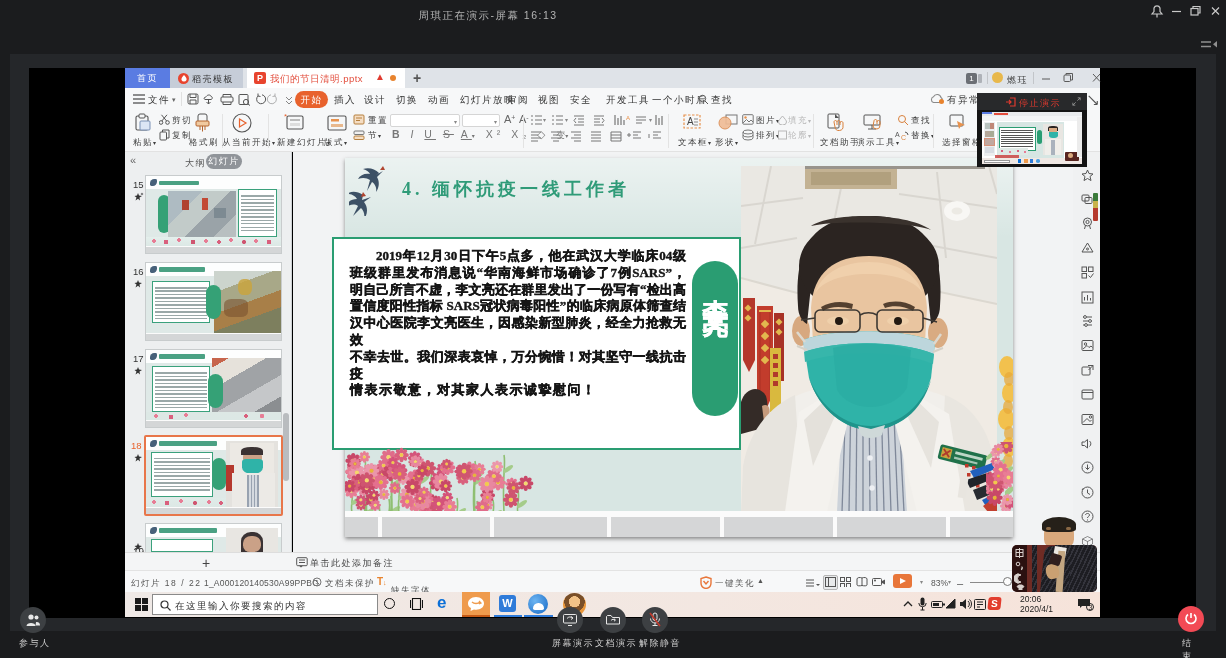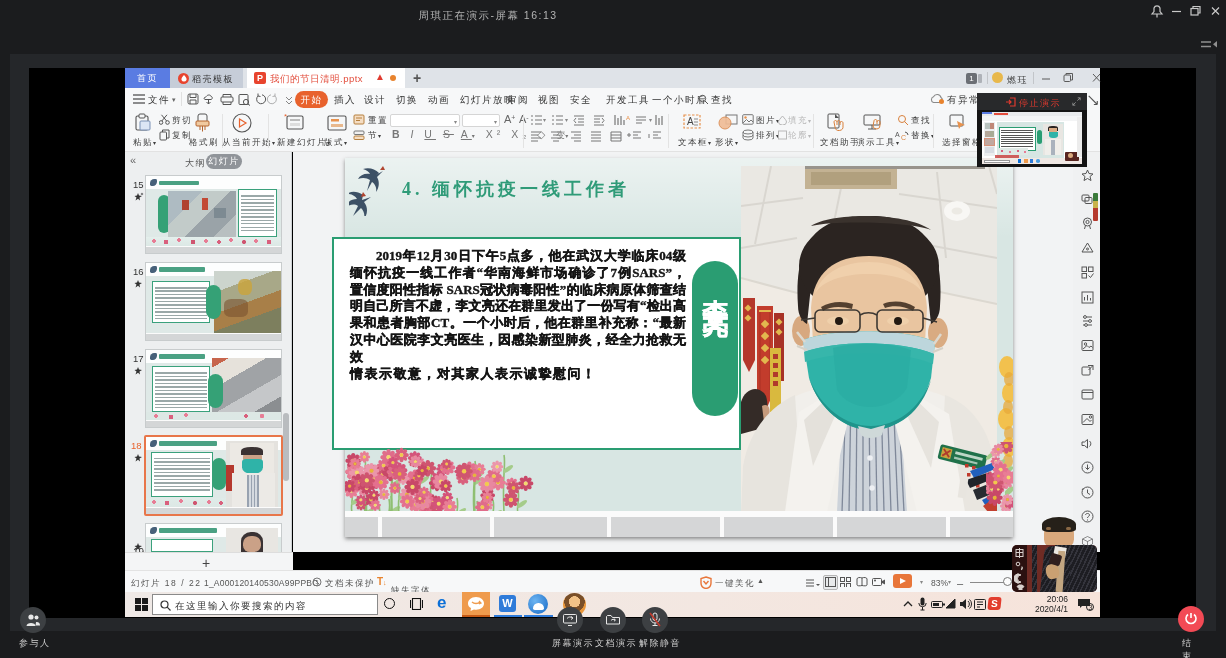--- a/index.html
+++ b/index.html
@@ -393,7 +393,7 @@
     <div class="abs" style="left:-13px;top:79px;width:409px;height:213px;background:#fff;border:2px solid #2a9d72;"></div>
     <div class="abs" style="left:5px;top:90px;width:336px;font-size:13px;font-weight:bold;color:#151515;line-height:16.8px;-webkit-text-stroke:0.4px #151515;" id="bodytext">
       <div style="text-align:justify;text-align-last:justify;text-justify:inter-character;padding-left:26px;">2019年12月30日下午5点多，他在武汉大学临床04级</div>
-      <div style="text-align:justify;text-align-last:justify;text-justify:inter-character;">缅怀抗疫一线工作者“华南海鲜市场确诊了7例SARS”，</div>
+      <div style="text-align:justify;text-align-last:justify;text-justify:inter-character;">班级群里发布消息说“华南海鲜市场确诊了7例SARS”，</div>
       <div style="text-align:justify;text-align-last:justify;text-justify:inter-character;">置信度阳性指标 SARS冠状病毒阳性”的临床病原体筛查结</div>
       <div style="text-align:justify;text-align-last:justify;text-justify:inter-character;">明自己所言不虚，李文亮还在群里发出了一份写有“检出高</div>
       <div style="text-align:justify;text-align-last:justify;text-justify:inter-character;">果和患者胸部CT。一个小时后，他在群里补充称：“最新</div>

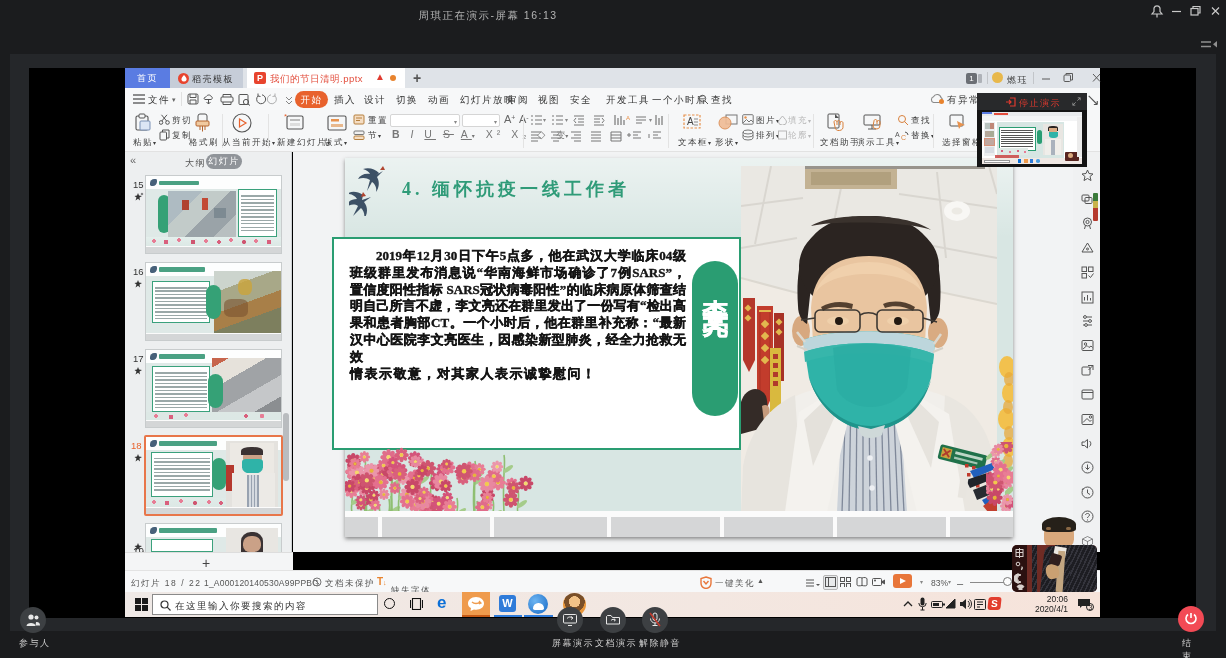--- a/index.html
+++ b/index.html
@@ -394,8 +394,8 @@
     <div class="abs" style="left:5px;top:90px;width:336px;font-size:13px;font-weight:bold;color:#151515;line-height:16.8px;-webkit-text-stroke:0.4px #151515;" id="bodytext">
       <div style="text-align:justify;text-align-last:justify;text-justify:inter-character;padding-left:26px;">2019年12月30日下午5点多，他在武汉大学临床04级</div>
       <div style="text-align:justify;text-align-last:justify;text-justify:inter-character;">班级群里发布消息说“华南海鲜市场确诊了7例SARS”，</div>
+      <div style="text-align:justify;text-align-last:justify;text-justify:inter-character;">明自己所言不虚，李文亮还在群里发出了一份写有“检出高</div>
       <div style="text-align:justify;text-align-last:justify;text-justify:inter-character;">置信度阳性指标 SARS冠状病毒阳性”的临床病原体筛查结</div>
-      <div style="text-align:justify;text-align-last:justify;text-justify:inter-character;">明自己所言不虚，李文亮还在群里发出了一份写有“检出高</div>
       <div style="text-align:justify;text-align-last:justify;text-justify:inter-character;">果和患者胸部CT。一个小时后，他在群里补充称：“最新</div>
       <div style="text-align:justify;text-align-last:justify;text-justify:inter-character;">汉中心医院李文亮医生，因感染新型肺炎，经全力抢救无效</div>
       <div style="letter-spacing:1.5px;">情表示敬意，对其家人表示诚挚慰问！</div>

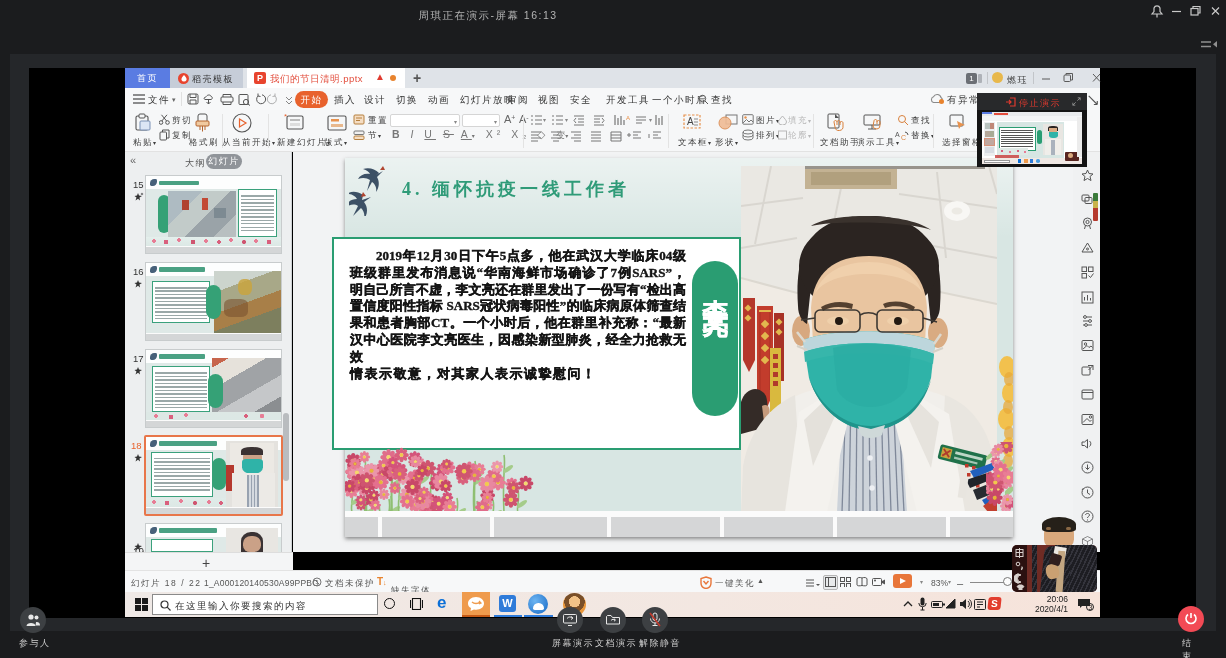--- a/index.html
+++ b/index.html
@@ -396,7 +396,6 @@
       <div style="text-align:justify;text-align-last:justify;text-justify:inter-character;">班级群里发布消息说“华南海鲜市场确诊了7例SARS”，</div>
       <div style="text-align:justify;text-align-last:justify;text-justify:inter-character;">明自己所言不虚，李文亮还在群里发出了一份写有“检出高</div>
       <div style="text-align:justify;text-align-last:justify;text-justify:inter-character;">置信度阳性指标 SARS冠状病毒阳性”的临床病原体筛查结</div>
-      <div style="text-align:justify;text-align-last:justify;text-justify:inter-character;">果和患者胸部CT。一个小时后，他在群里补充称：“最新</div>
       <div style="text-align:justify;text-align-last:justify;text-justify:inter-character;">汉中心医院李文亮医生，因感染新型肺炎，经全力抢救无效</div>
       <div style="letter-spacing:1.5px;">情表示敬意，对其家人表示诚挚慰问！</div>
     </div>

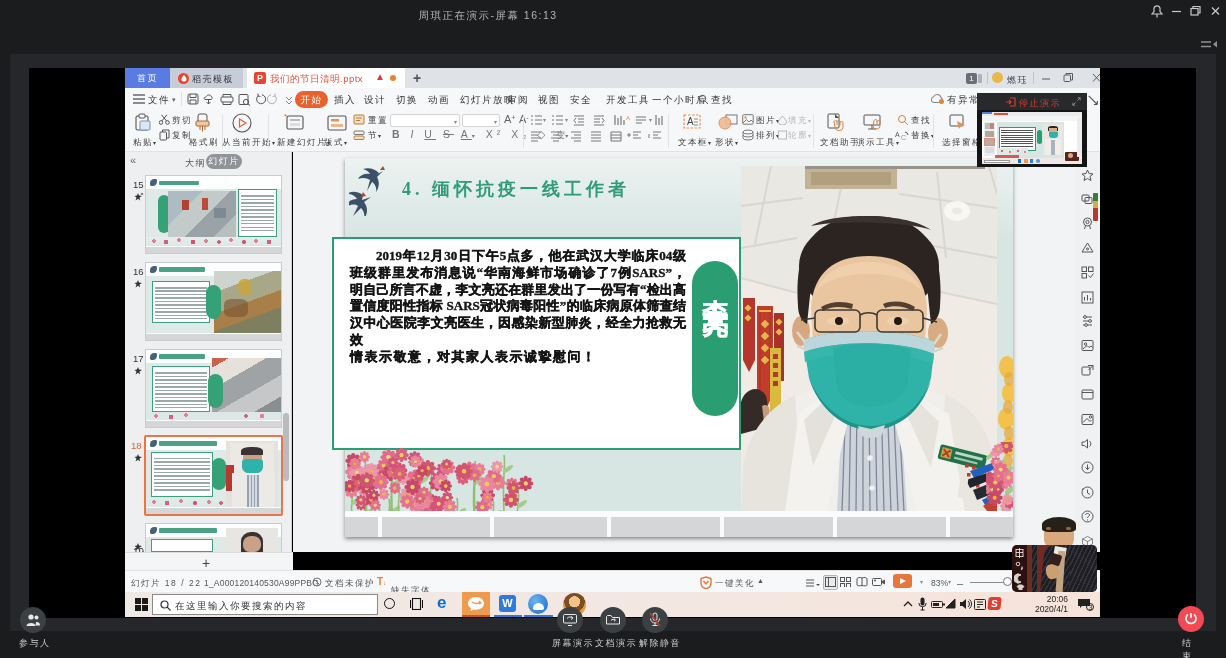--- a/index.html
+++ b/index.html
@@ -397,6 +397,7 @@
       <div style="text-align:justify;text-align-last:justify;text-justify:inter-character;">明自己所言不虚，李文亮还在群里发出了一份写有“检出高</div>
       <div style="text-align:justify;text-align-last:justify;text-justify:inter-character;">置信度阳性指标 SARS冠状病毒阳性”的临床病原体筛查结</div>
       <div style="text-align:justify;text-align-last:justify;text-justify:inter-character;">汉中心医院李文亮医生，因感染新型肺炎，经全力抢救无效</div>
+      <div style="text-align:justify;text-align-last:justify;text-justify:inter-character;">不幸去世。我们深表哀悼，万分惋惜！对其坚守一线抗击疫</div>
       <div style="letter-spacing:1.5px;">情表示敬意，对其家人表示诚挚慰问！</div>
     </div>
 

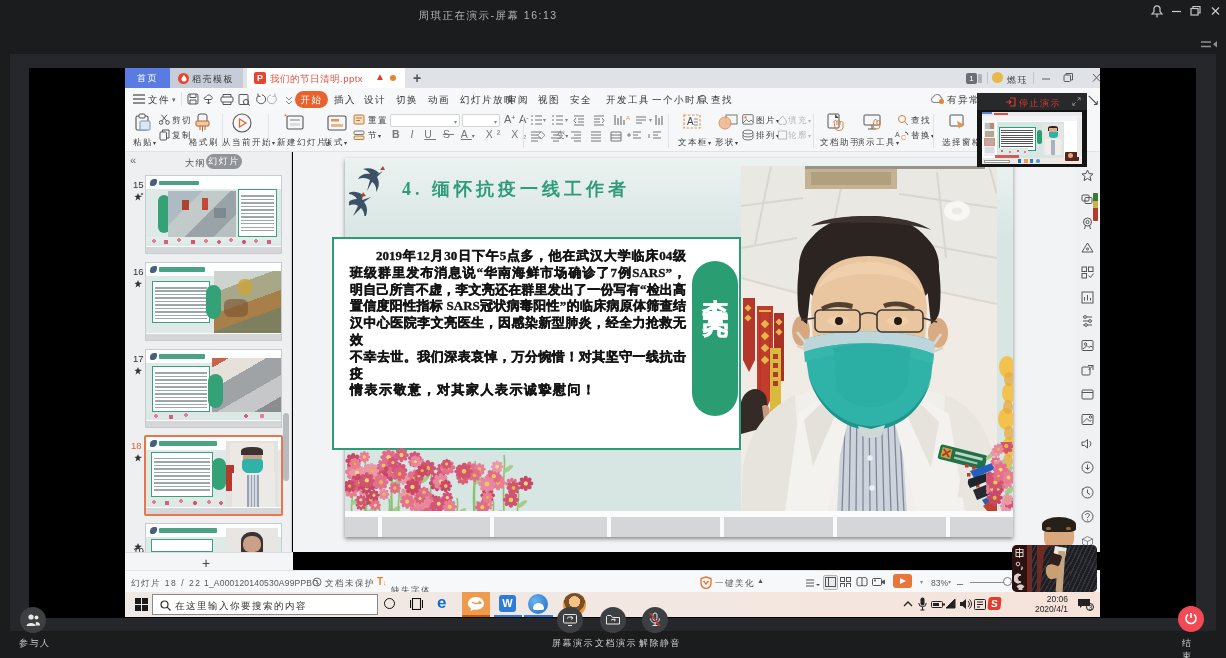--- a/index.html
+++ b/index.html
@@ -1871,6 +1871,14 @@
     <div class="abs" style="left:601px;top:359px;width:4px;height:20px;background:#fbfbfb;"></div>
   </div>
 
+  <div class="abs" style="left:293px;top:552px;width:807px;height:18px;background:#f4f5f6;border-top:1px solid #ddd;">
+    <svg class="abs" style="left:3px;top:3.5px;" width="12" height="11" viewBox="0 0 12 11">
+        <rect x="0.7" y="0.7" width="10.5" height="8" rx="1" fill="none" stroke="#555"></rect>
+        <path d="M3 3 L9 3 M3 5.5 L9 5.5" stroke="#555"></path>
+        <path d="M3 8.7 L5 10.5 L7 8.7" fill="#555"></path>
+      </svg>
+    <div class="abs cjk" style="left:17px;top:4px;font-size:9px;color:#444;">单击此处添加备注</div>
+  </div>
 
   <div class="abs" style="left:125px;top:570px;width:975px;height:22px;background:#f7f8f9;border-top:1px solid #e3e3e3;font-size:8.5px;color:#555;" id="statusbar">
     <div class="abs cjk" style="left:6px;top:7px;">幻灯片 18 / 22</div>

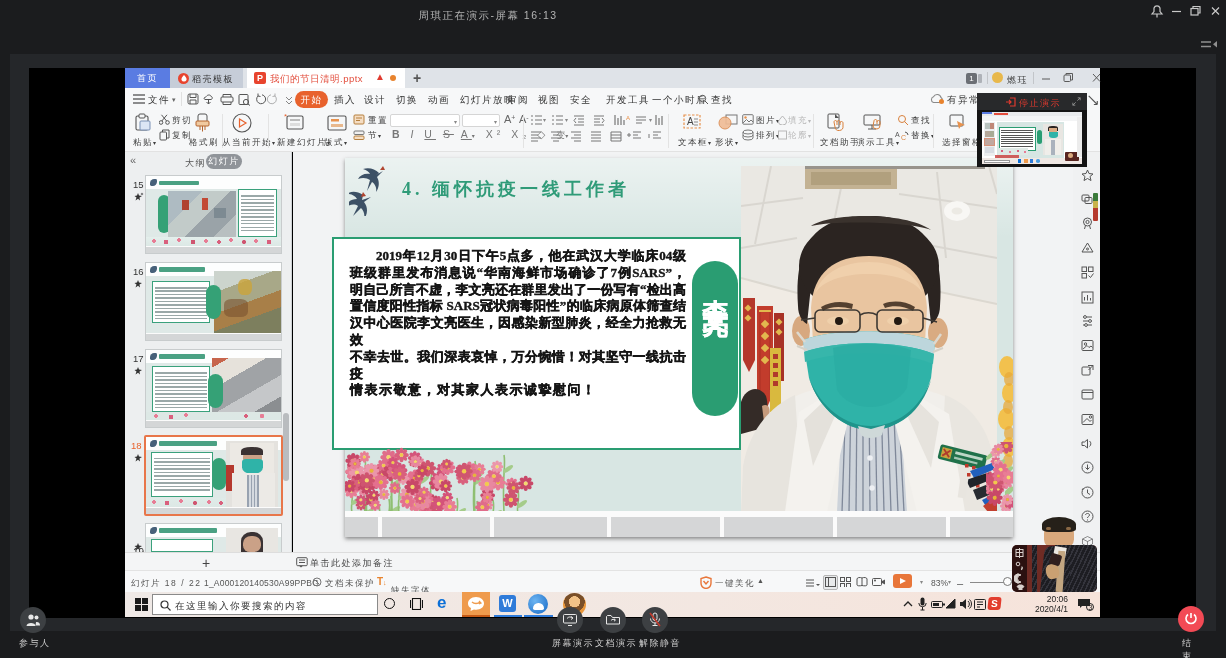--- a/index.html
+++ b/index.html
@@ -1995,7 +1995,7 @@
         <path d="M3 3 L9 3 M3 5.5 L9 5.5 M3 8 L6 8" stroke="#222"></path>
       </svg>
     <div class="abs" style="left:863px;top:5px;width:13px;height:13px;background:#e23d2e;border-radius:3px;transform:skewX(-6deg);color:#fff;font-weight:bold;font-size:10px;text-align:center;line-height:13px;">S</div>
-    <div class="abs" style="left:895px;top:3px;width:48px;height:19px;font-size:8.5px;color:#222;text-align:right;line-height:9.5px;">20:06<br>2020/4/1</div>
+    <div class="abs" style="left:895px;top:3px;width:48px;height:19px;font-size:8.5px;color:#222;text-align:left;line-height:9.5px;">20:06<br>2020/4/1</div>
     <svg class="abs" style="left:952px;top:6px;" width="17" height="13" viewBox="0 0 17 13">
         <path d="M1 1 L13 1 L13 8 L5 8 L3 10 L3 8 L1 8 Z" fill="#222"></path>
         <circle cx="13" cy="9" r="3.5" fill="none" stroke="#222"></circle>

